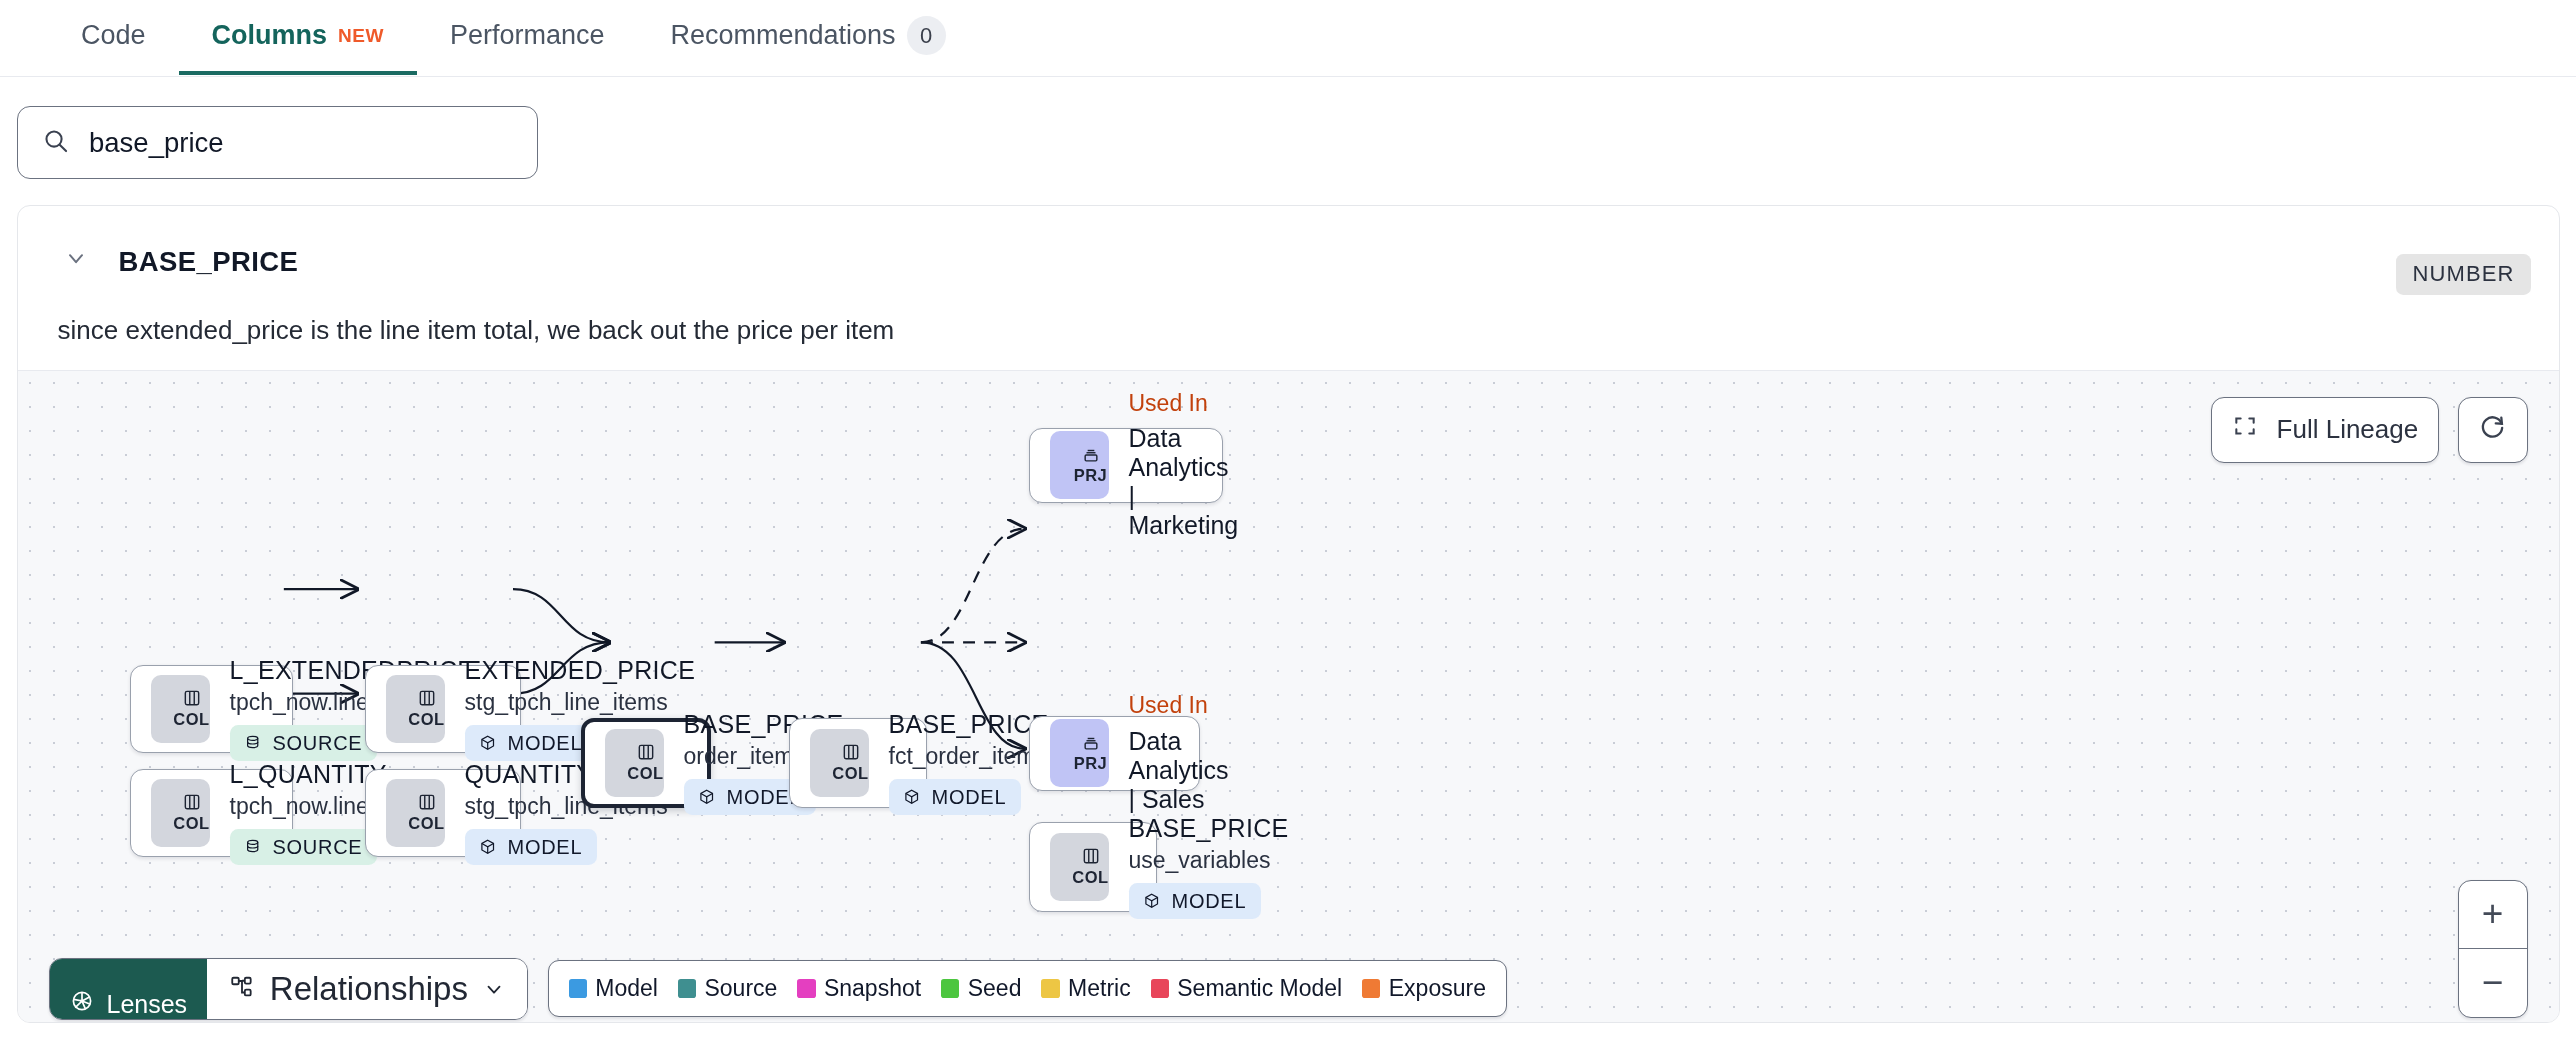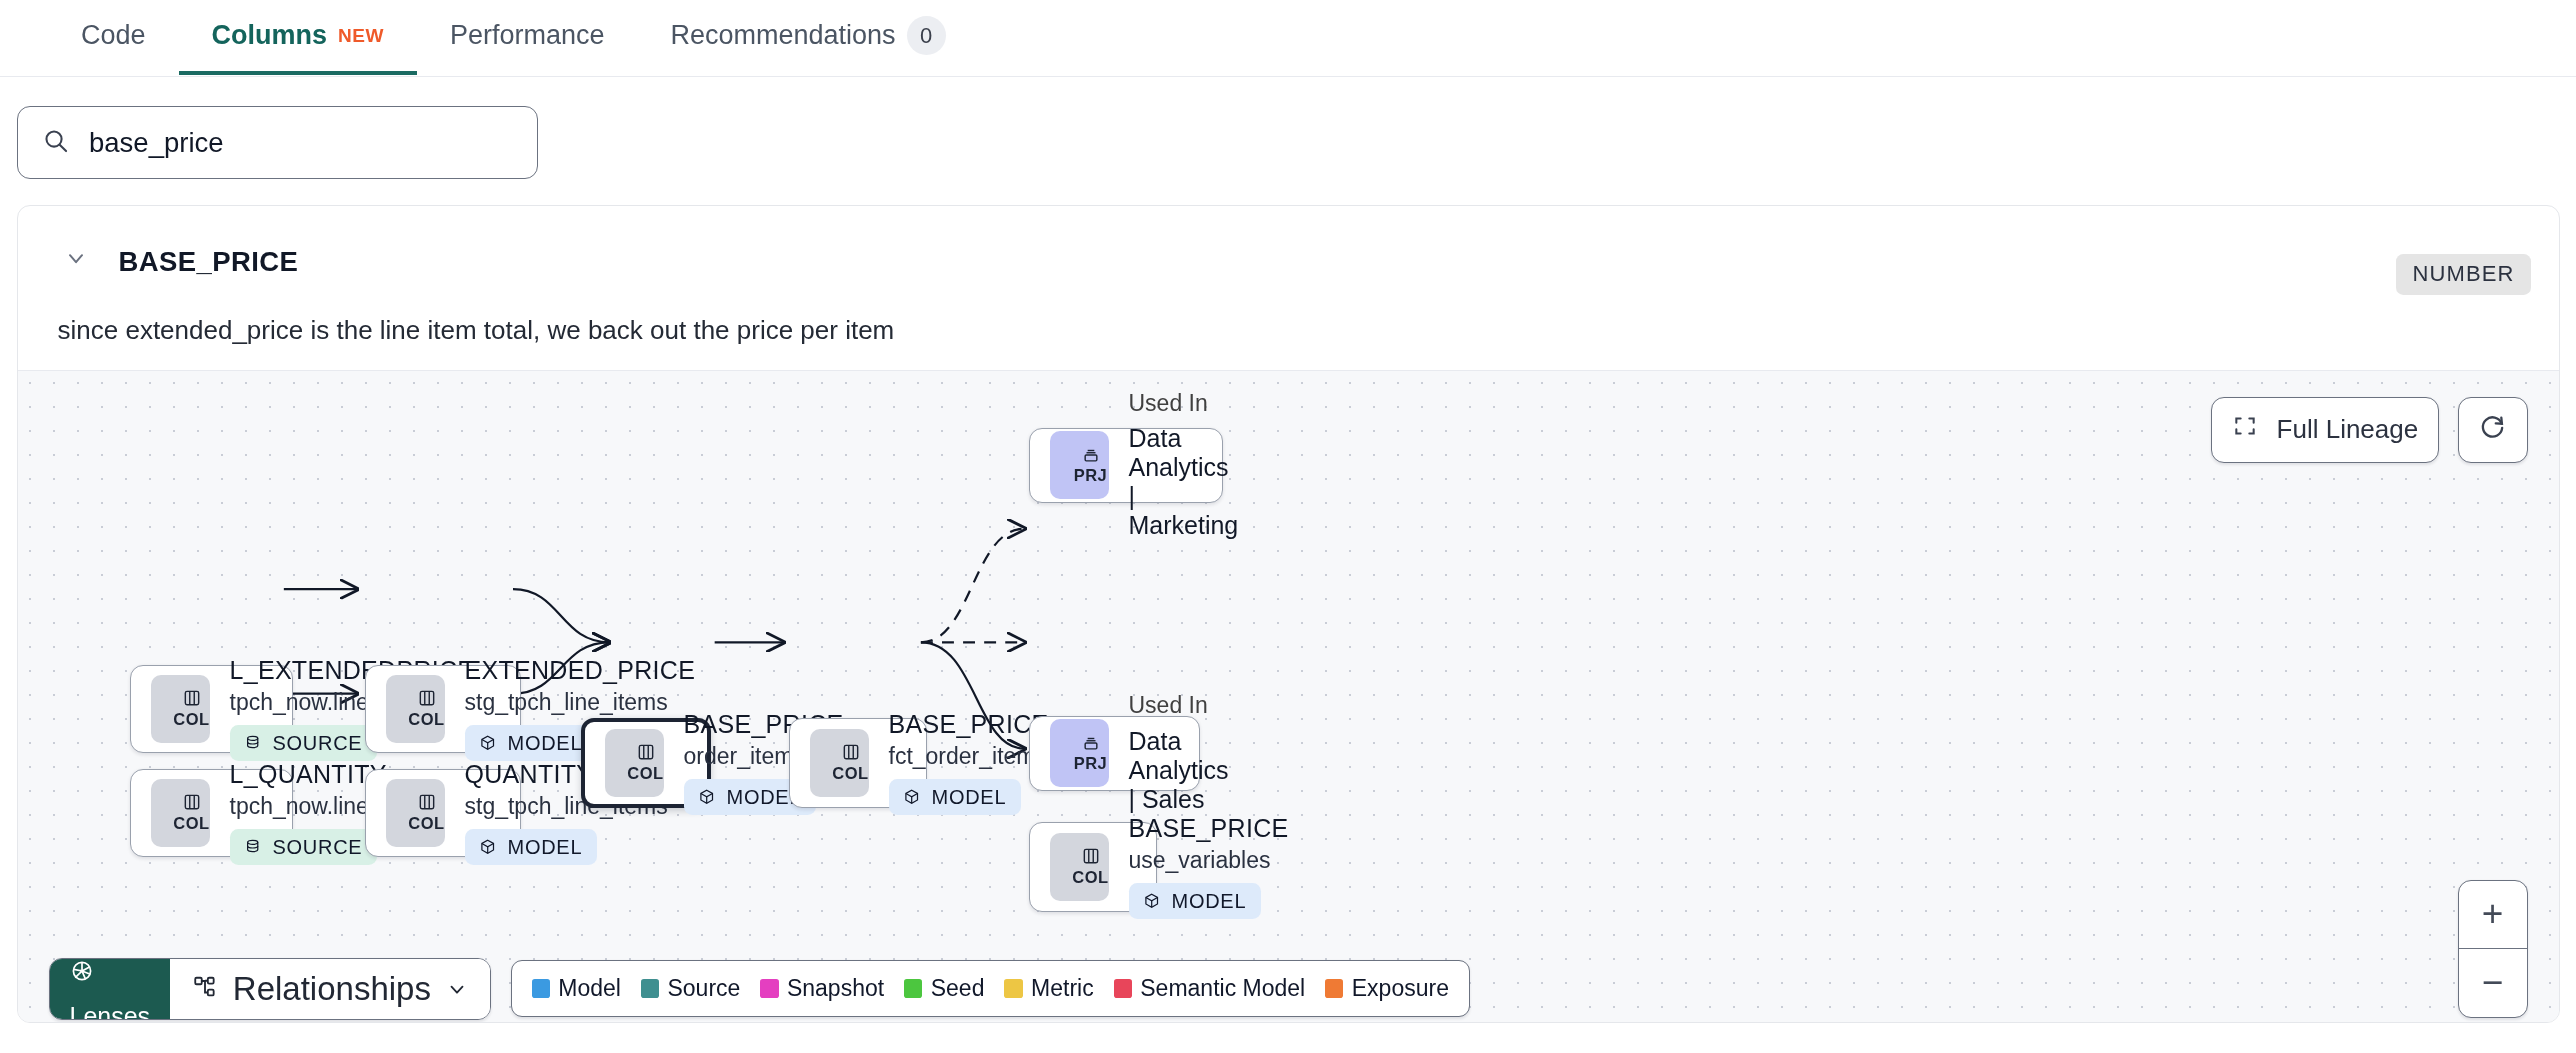--- a/index.html
+++ b/index.html
@@ -179,7 +179,7 @@
   .nbadge.source { background: #d8f0e6; }
 
   .prjnode .nbody { gap: 7.3px; }
-  .prjnode .usedin { font-size: 23px; color: #404040; }
+  .prjnode .usedin { font-size: 23px; color: #c2410c; }
   .prjnode .pname  { font-size: 25px; color: #111827; }
 
   

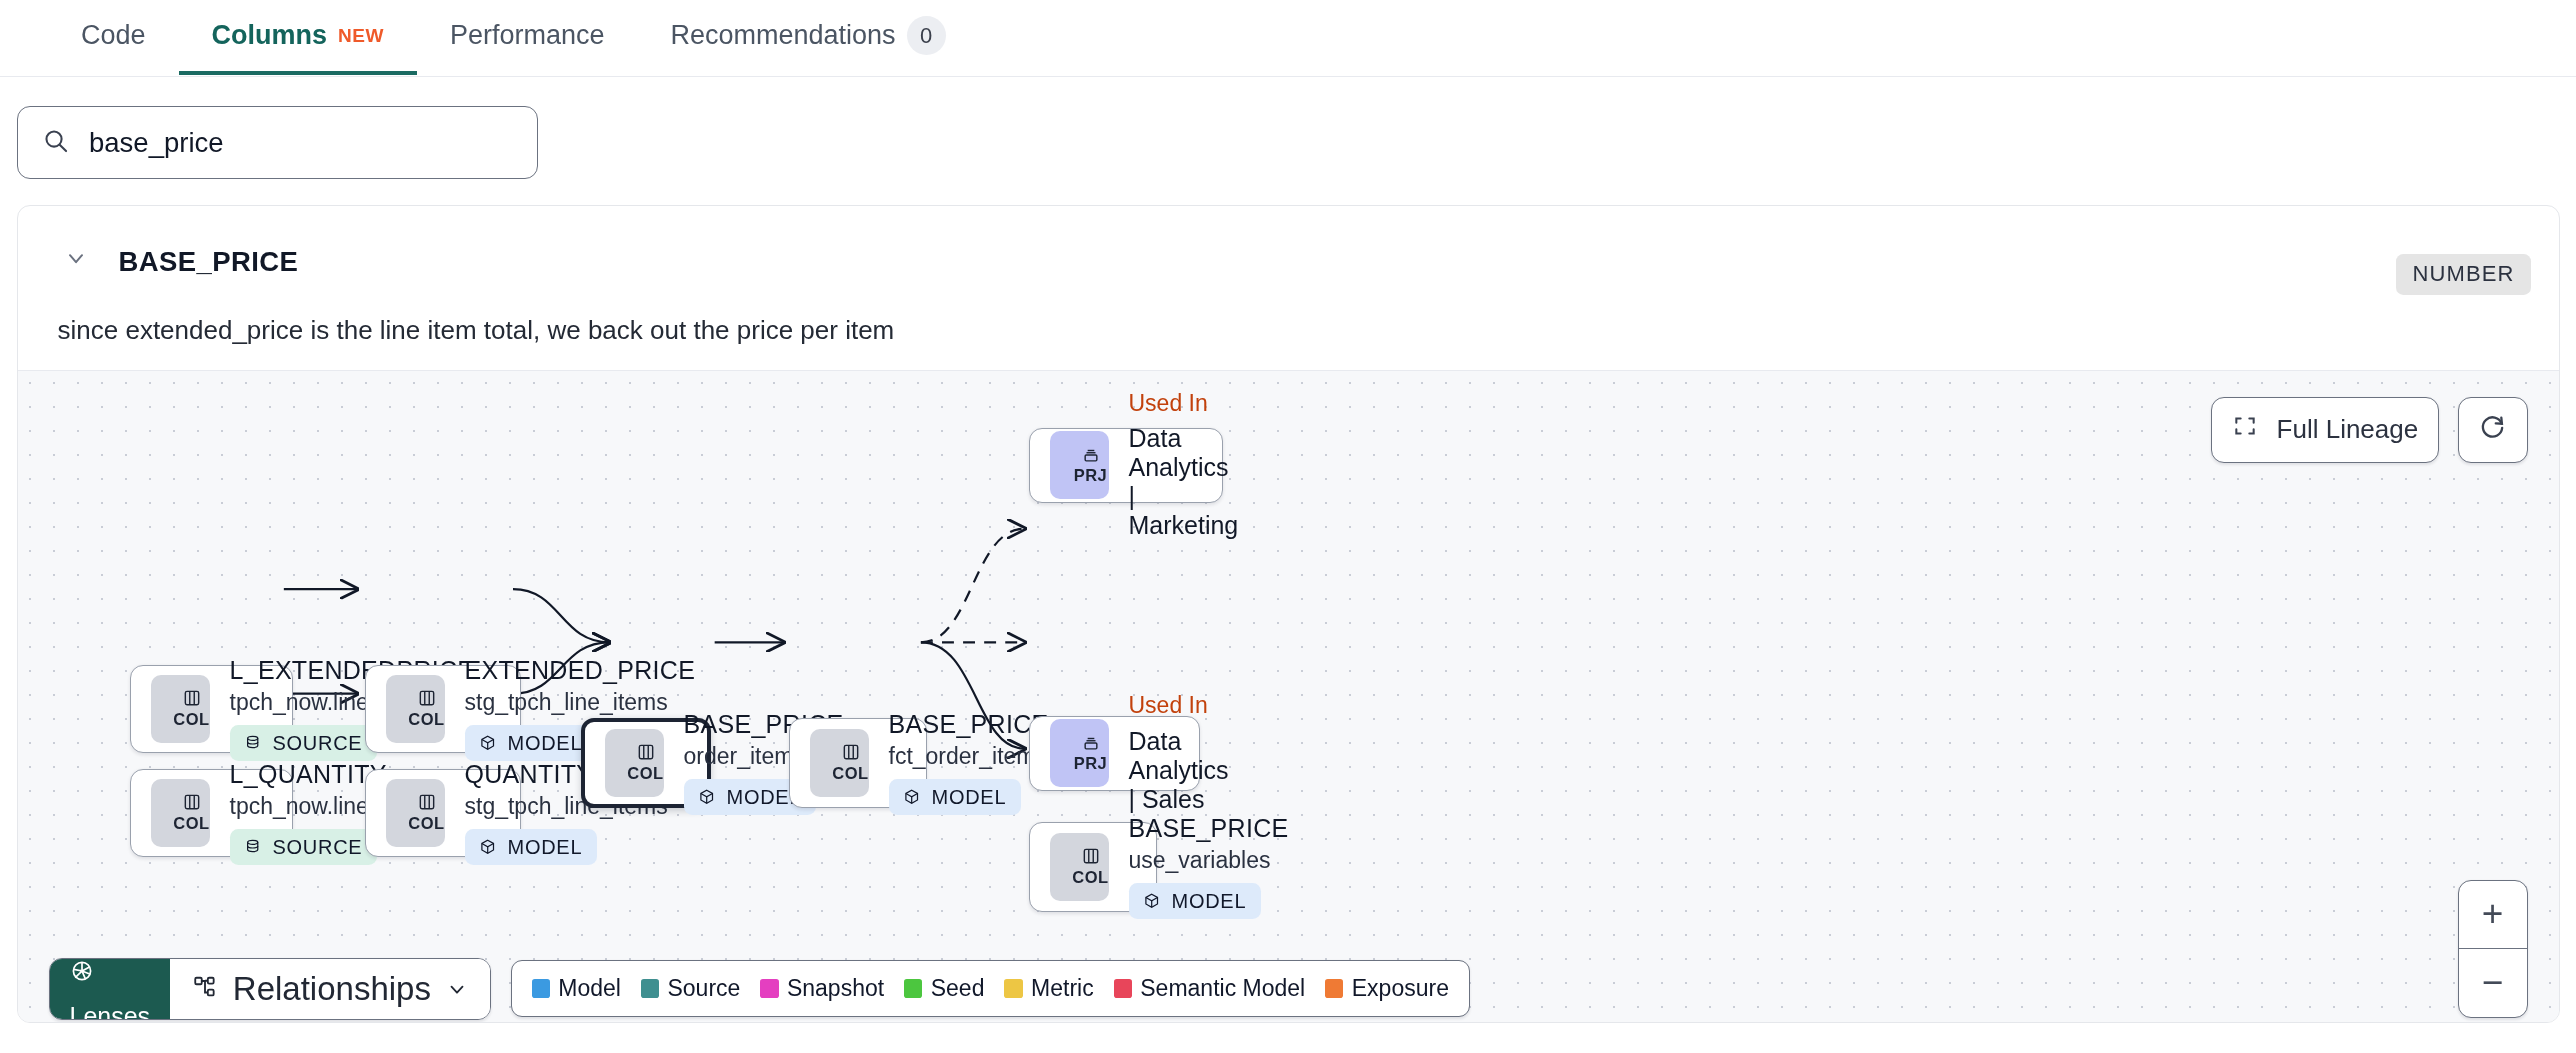--- a/index.html
+++ b/index.html
@@ -235,11 +235,10 @@
   .lenses {
     background: #1c5a50;
     color: #fff;
-    display: flex; align-items: flex-start; gap: 13px;
+    display: flex; align-items: flex-end; gap: 13px;
     padding: 0 20px;
     font-size: 25px;
     cursor: pointer;
-    flex-direction: column;
   }
   .relationships {
     background: #fff;

